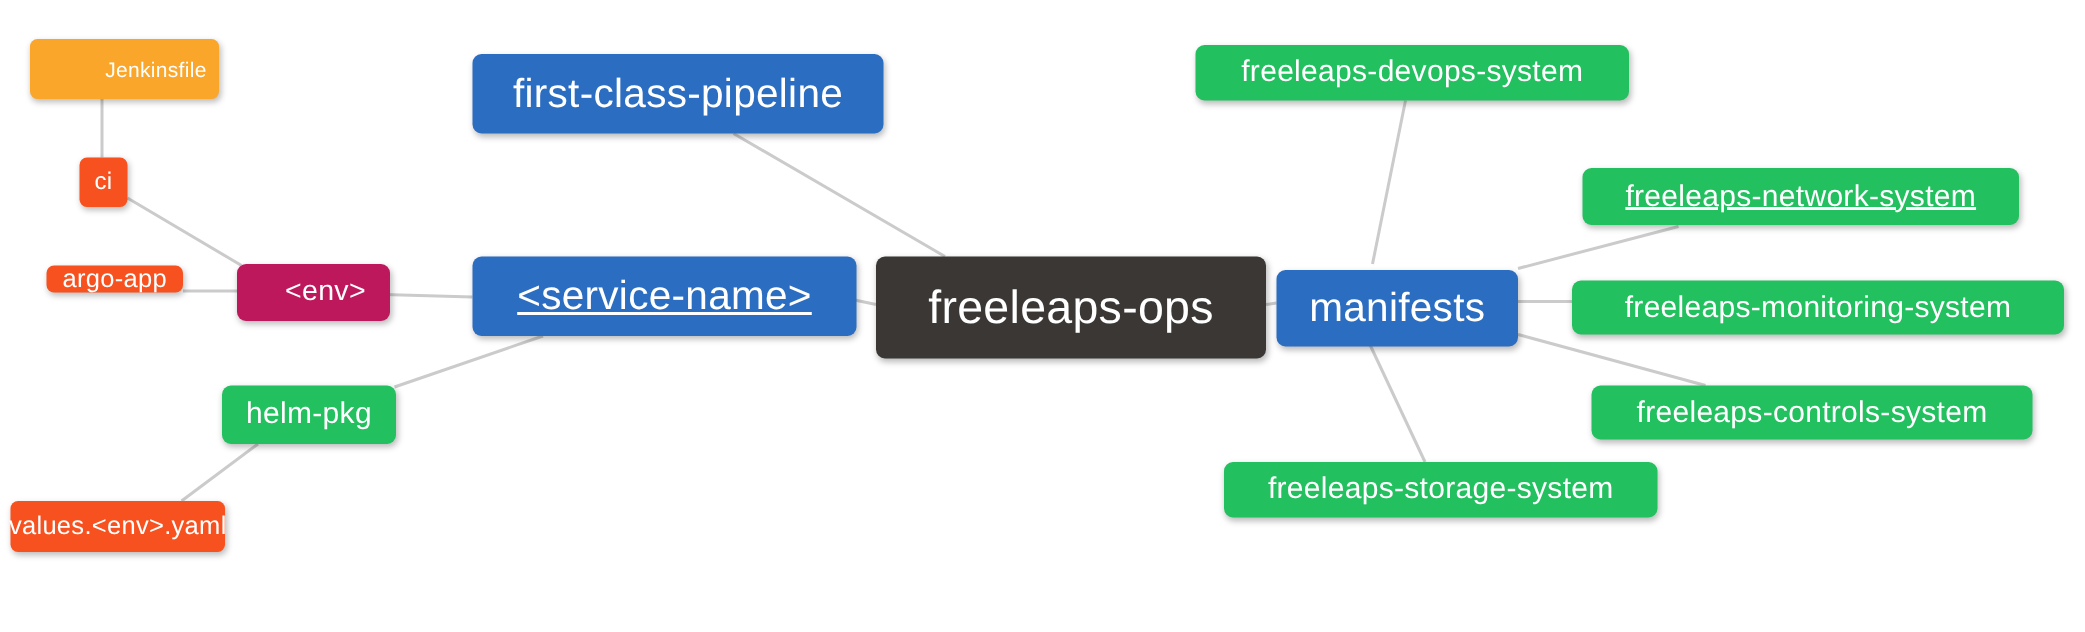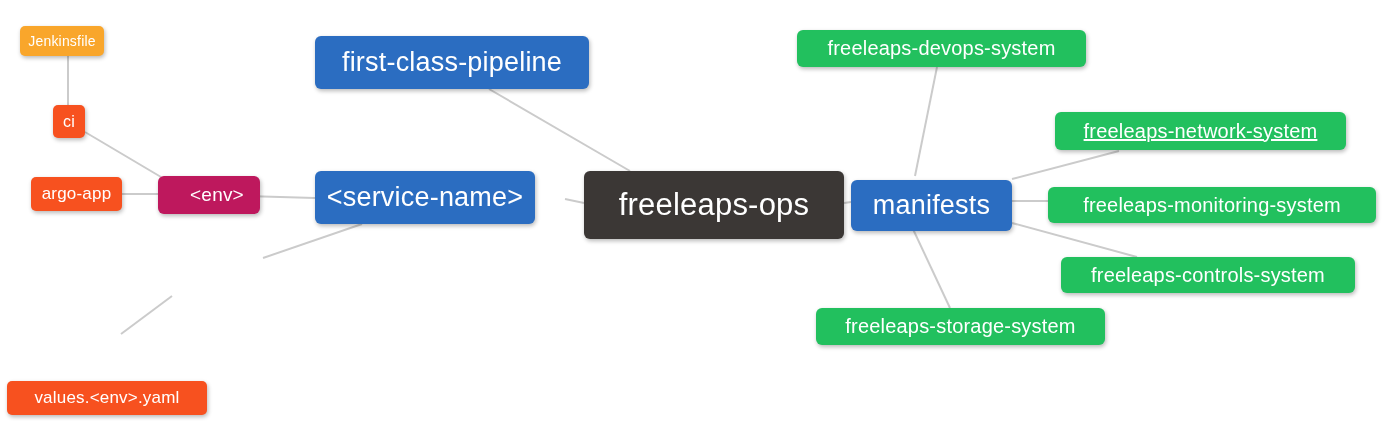--- a/index.html
+++ b/index.html
@@ -24,7 +24,7 @@
     letter-spacing:0.2px;
   }
   
-  .n-jenkinsfile {left:20px;  top:26px;  width:84px;  height:30px; font-size:14px; border-radius:5px;}
+  .n-jenkinsfile {left:20px;  top:26px;  width:84px;  height:40px; font-size:14px; border-radius:5px;padding-left:42px;}
   .n-ci         {left:53px;  top:105px; width:32px;  height:33px; font-size:16px; border-radius:5px;}
   .n-argo-app   {left:31px;  top:177px; width:91px;  height:34px; font-size:17px; border-radius:5px;}
   .n-env        {left:158px; top:176px; width:86px;  height:38px; font-size:19px;}

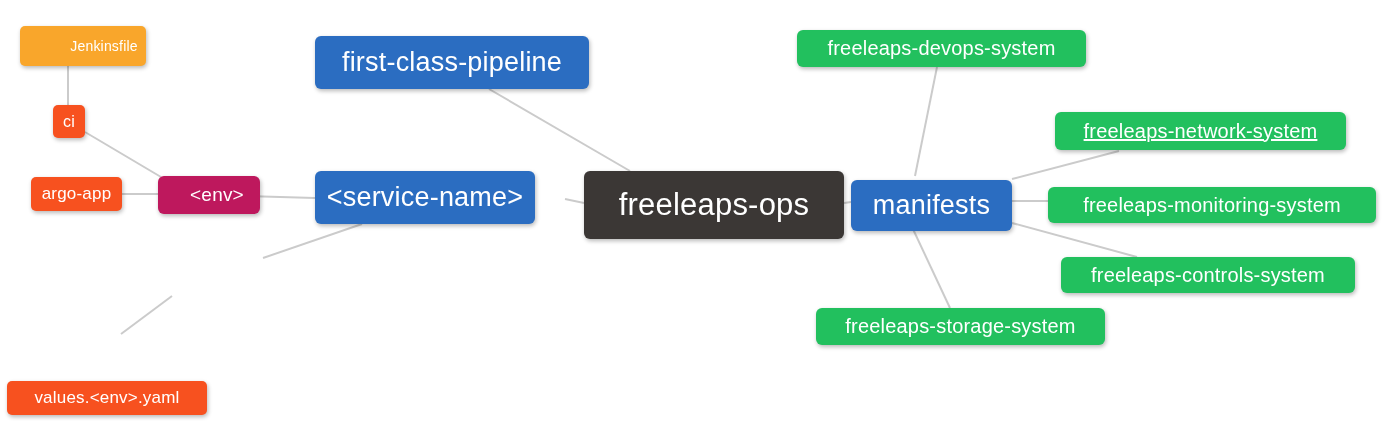--- a/index.html
+++ b/index.html
@@ -26,7 +26,7 @@
   
   .n-jenkinsfile {left:20px;  top:26px;  width:84px;  height:40px; font-size:14px; border-radius:5px;padding-left:42px;}
   .n-ci         {left:53px;  top:105px; width:32px;  height:33px; font-size:16px; border-radius:5px;}
-  .n-argo-app   {left:31px;  top:177px; width:91px;  height:34px; font-size:17px; border-radius:5px;}
+  .n-argo-app   {left:31px;  top:177px; width:91px;  height:18px; font-size:17px; border-radius:5px;}
   .n-env        {left:158px; top:176px; width:86px;  height:38px; font-size:19px;}
   .n-helm-pkg   {left:148px; top:257px; width:116px; height:39px; font-size:20px;}
   .n-values     {left:7px;   top:334px; width:200px; height:34px; font-size:17px; border-radius:5px;margin-top:47px;}

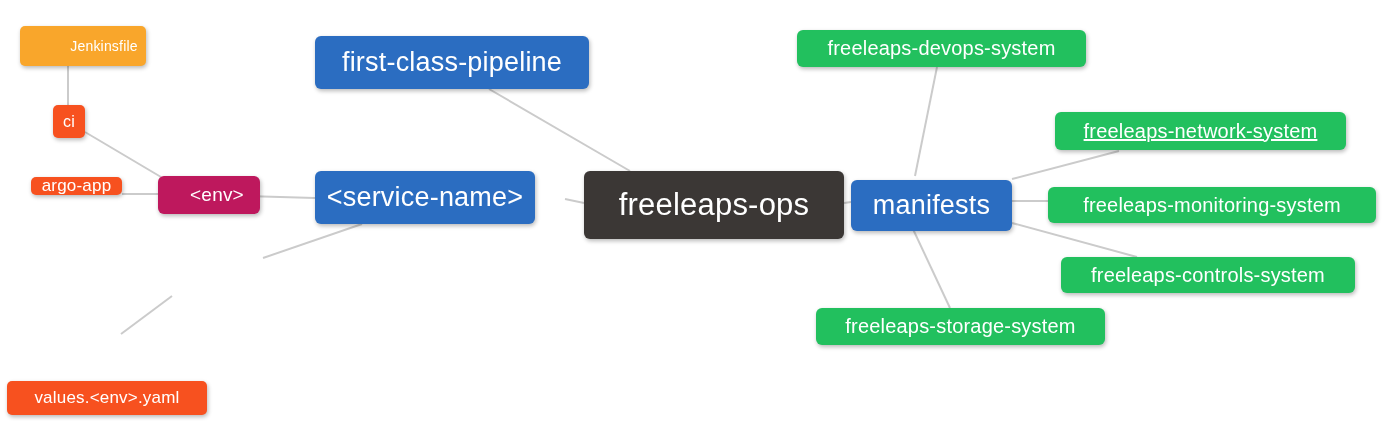--- a/index.html
+++ b/index.html
@@ -31,7 +31,7 @@
   .n-helm-pkg   {left:148px; top:257px; width:116px; height:39px; font-size:20px;}
   .n-values     {left:7px;   top:334px; width:200px; height:34px; font-size:17px; border-radius:5px;margin-top:47px;}
   .n-fcp        {left:315px; top:36px;  width:274px; height:53px; font-size:27px;}
-  .n-service    {left:315px; top:171px; width:220px; height:53px; font-size:27px;}
+  .n-service    {left:315px; top:171px; width:256px; height:53px; font-size:27px;text-decoration:underline;}
   .n-ops        {left:584px; top:171px; width:260px; height:68px; font-size:31px;}
   .n-manifests  {left:851px; top:180px; width:161px; height:51px; font-size:27px;}
   .n-devops     {left:797px; top:30px;  width:289px; height:37px; font-size:20px;}

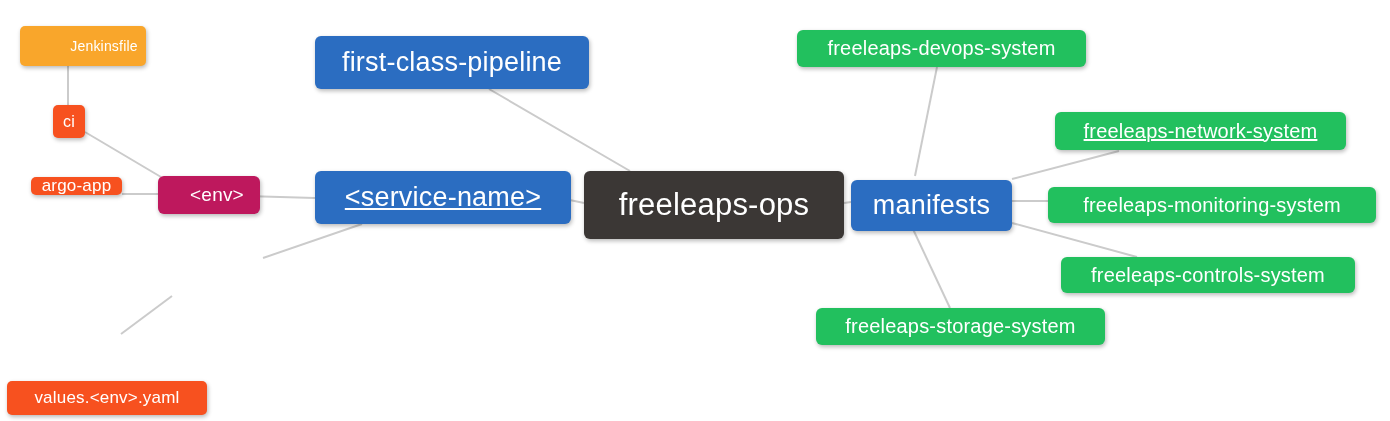--- a/index.html
+++ b/index.html
@@ -66,6 +66,7 @@
   <div class="node n-ci" style="background: rgb(247, 81, 31); color: rgb(255, 255, 255);">ci</div>
   <div class="node n-argo-app" style="background: rgb(247, 81, 31); color: rgb(255, 255, 255);">argo-app</div>
   <div class="node n-env" style="background: #be185d; color: rgb(255, 255, 255); padding-left: 16px;">&lt;env&gt;</div>
+  <div class="node n-helm-pkg" style="background: rgb(34, 192, 94); color: rgb(255, 255, 255);">helm-pkg</div>
   <div class="node n-values" style="background: rgb(247, 81, 31); color: rgb(255, 255, 255);">values.&lt;env&gt;.yaml</div>
   <div class="node n-fcp" style="background: rgb(43, 109, 193); color: rgb(255, 255, 255);">first-class-pipeline</div>
   <div class="node n-service" style="background: rgb(43, 109, 193); color: rgb(255, 255, 255);">&lt;service-name&gt;</div>

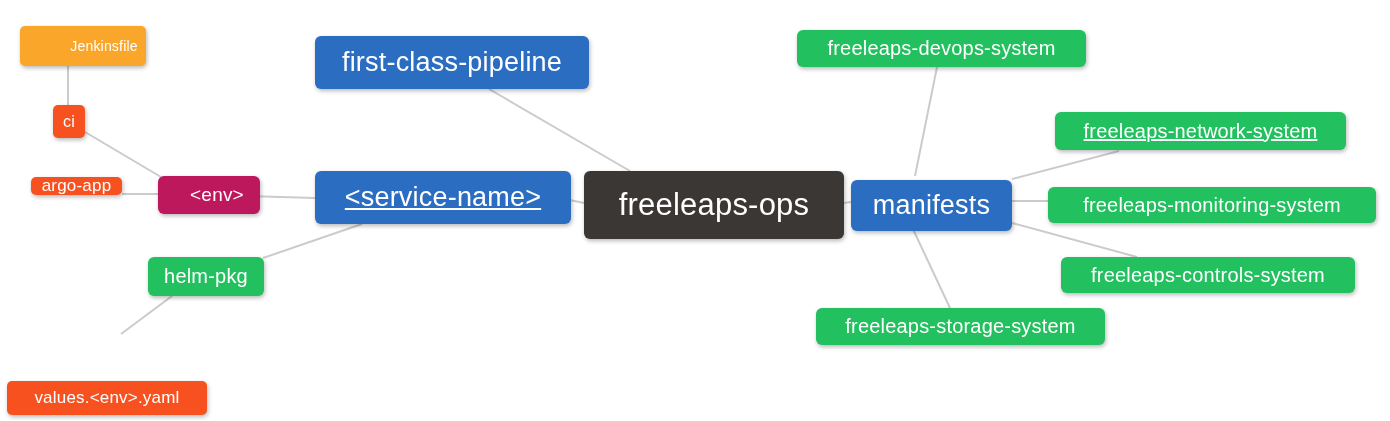--- a/index.html
+++ b/index.html
@@ -29,7 +29,7 @@
   .n-argo-app   {left:31px;  top:177px; width:91px;  height:18px; font-size:17px; border-radius:5px;}
   .n-env        {left:158px; top:176px; width:86px;  height:38px; font-size:19px;}
   .n-helm-pkg   {left:148px; top:257px; width:116px; height:39px; font-size:20px;}
-  .n-values     {left:7px;   top:334px; width:200px; height:34px; font-size:17px; border-radius:5px;margin-top:47px;}
+  .n-values     {left:7px;   top:334px; width:143px; height:34px; font-size:17px; border-radius:5px;}
   .n-fcp        {left:315px; top:36px;  width:274px; height:53px; font-size:27px;}
   .n-service    {left:315px; top:171px; width:256px; height:53px; font-size:27px;text-decoration:underline;}
   .n-ops        {left:584px; top:171px; width:260px; height:68px; font-size:31px;}

